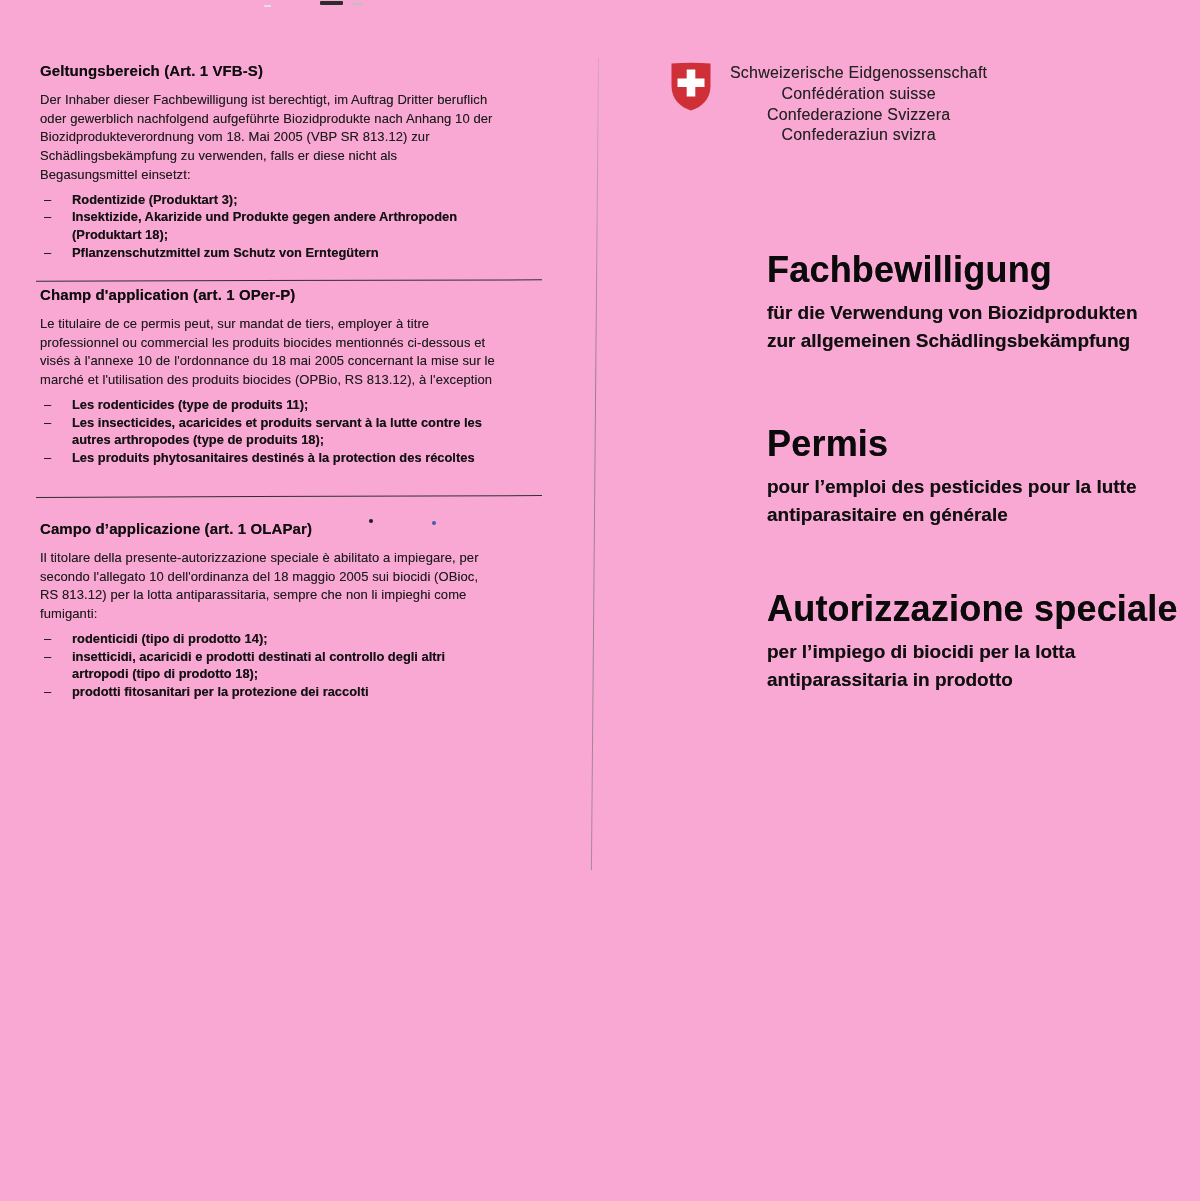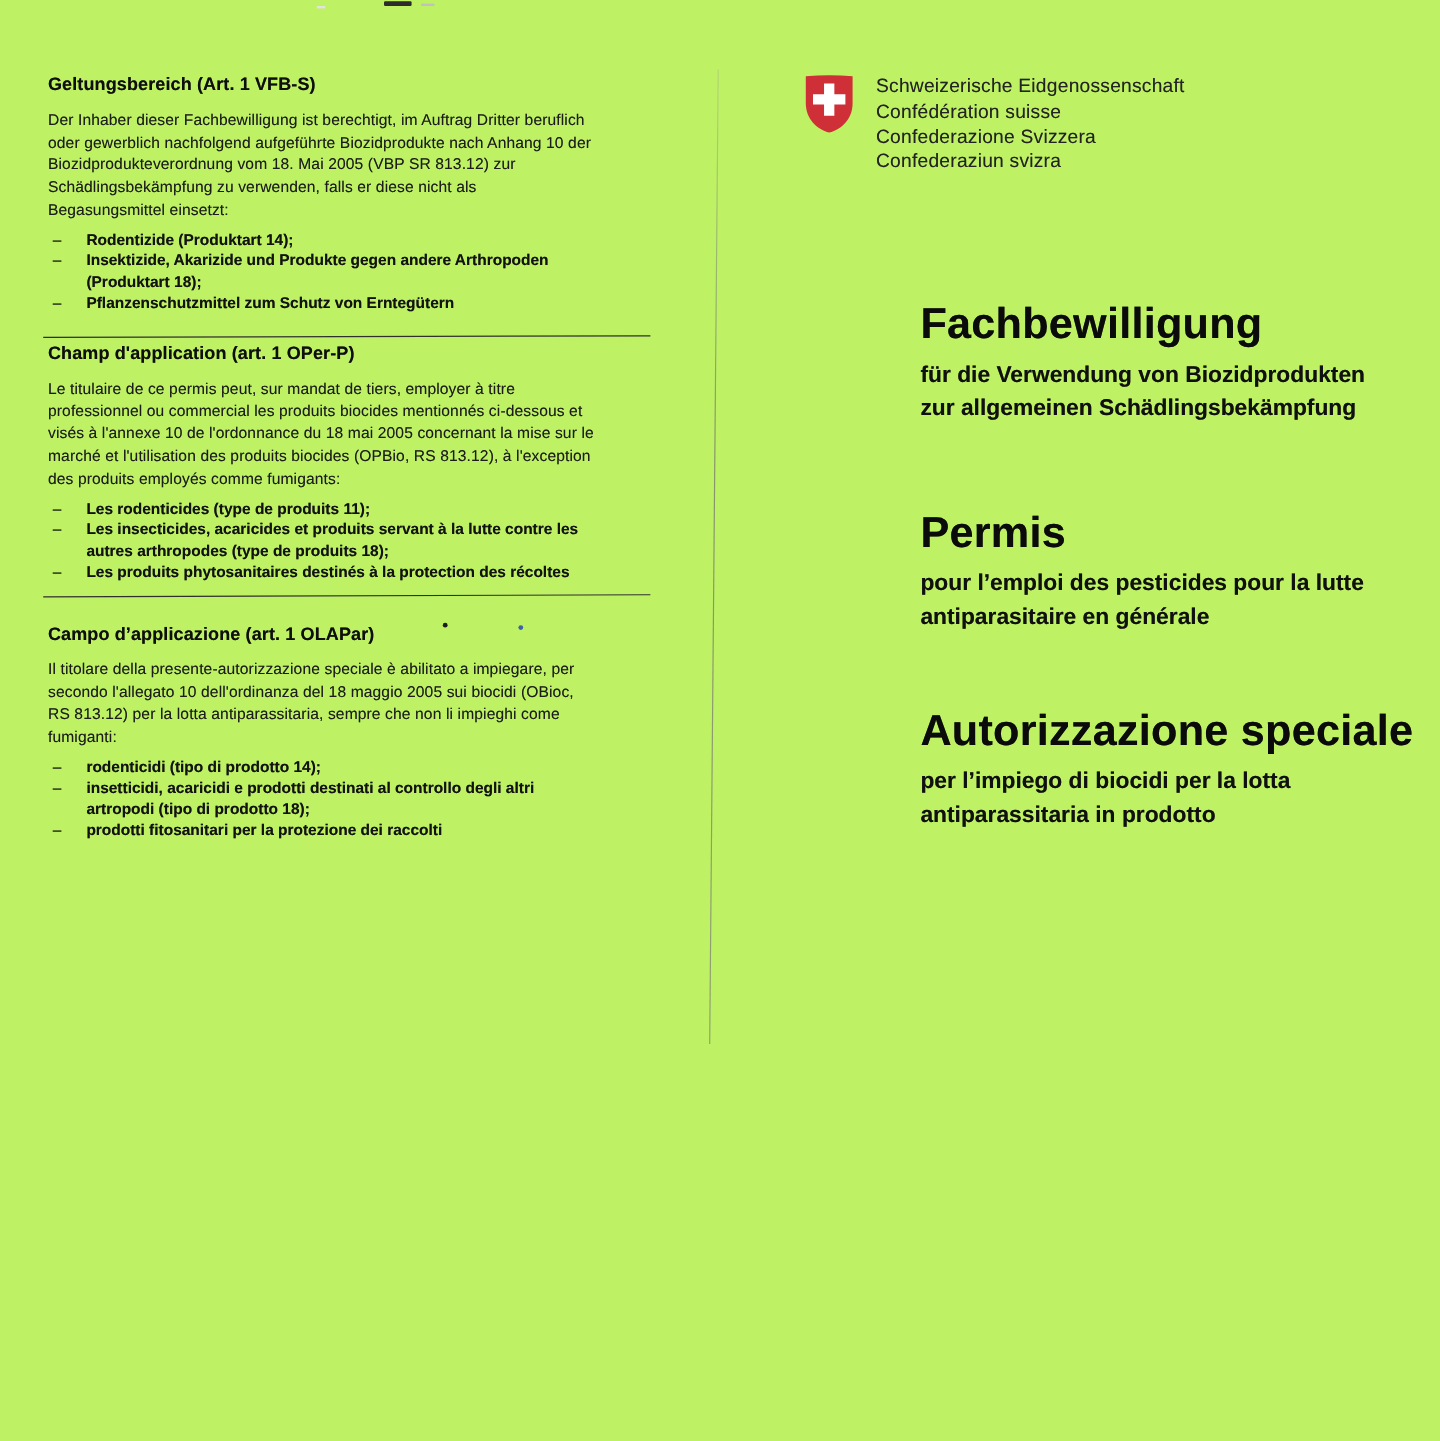--- a/index.html
+++ b/index.html
@@ -11,7 +11,7 @@
     position: relative;
     width: 1200px;
     height: 1201px;
-    background: #bef264;
+    background: #f9a8d4;
     font-family: "Liberation Sans", "DejaVu Sans", sans-serif;
     color: #1a1a1a;
     overflow: hidden;

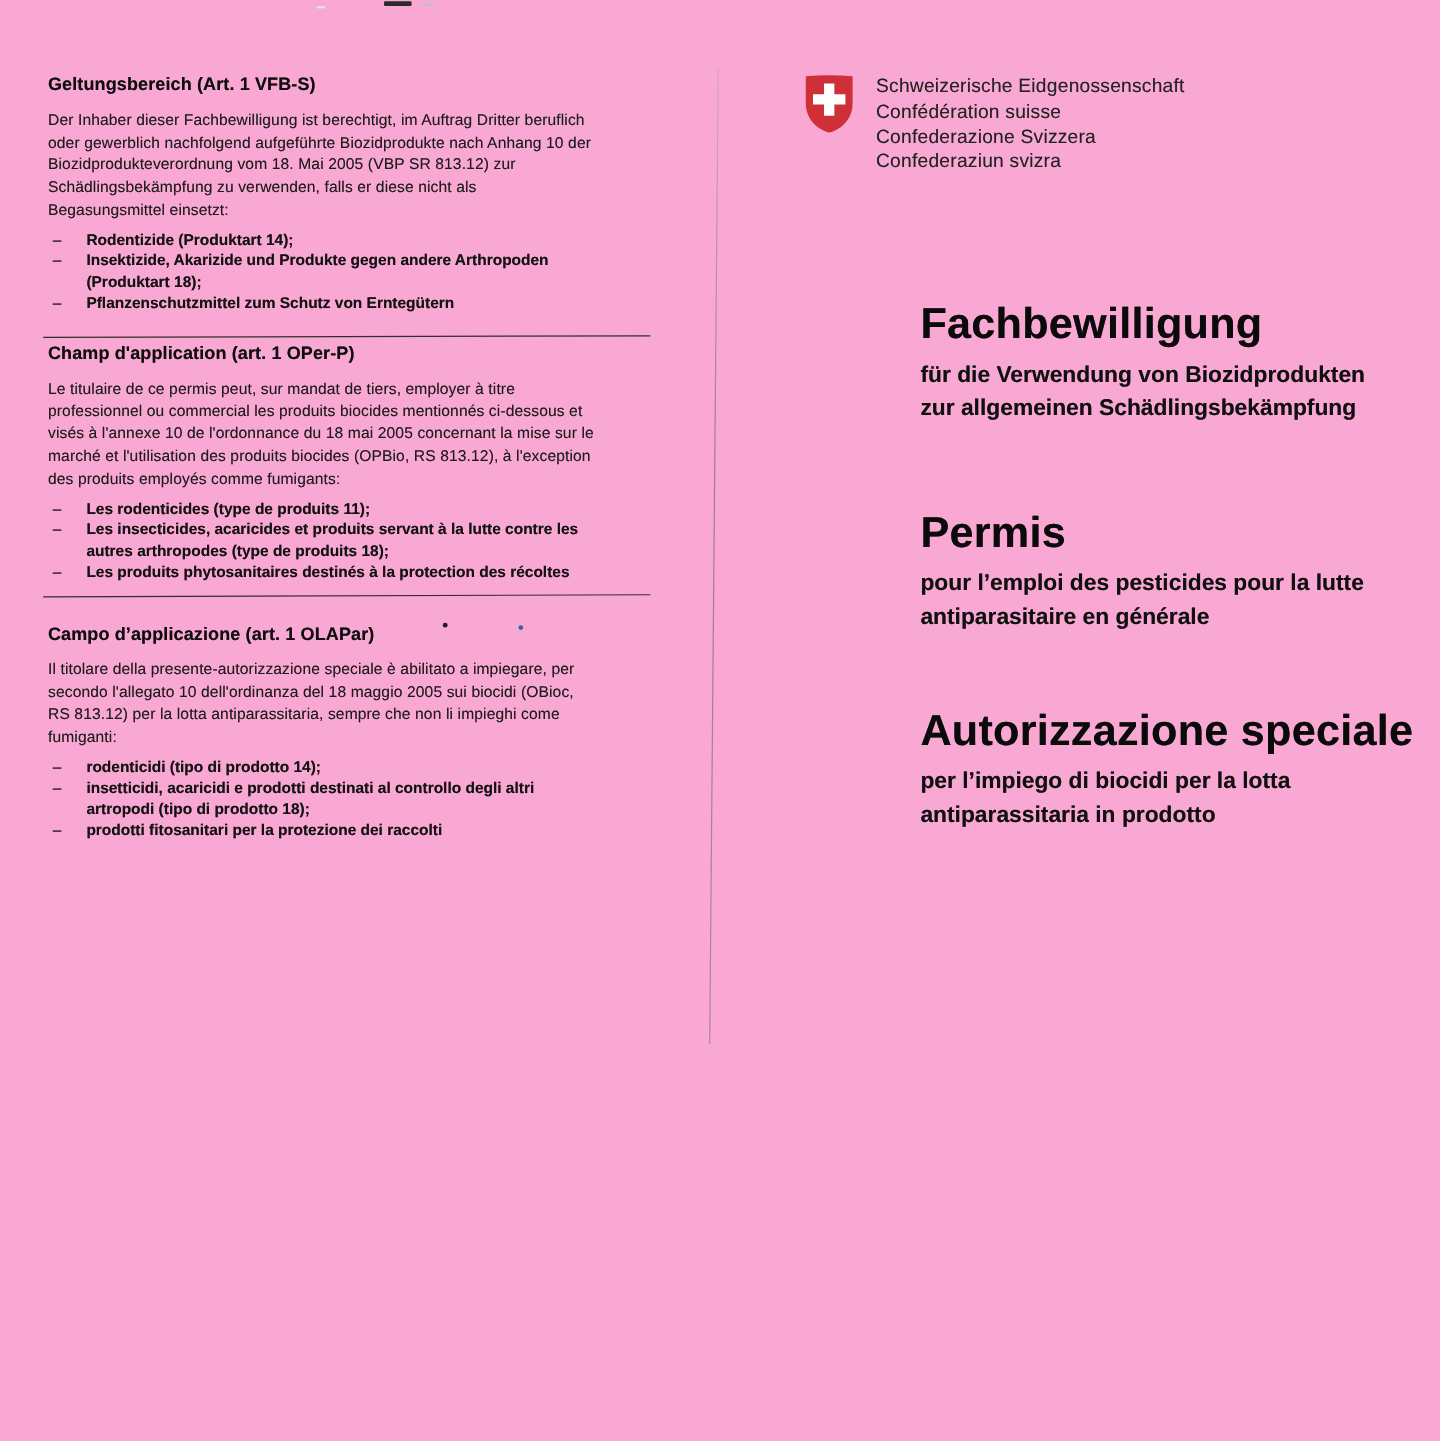--- a/index.html
+++ b/index.html
@@ -107,6 +107,7 @@
     color: #232323;
     letter-spacing: 0.2px;
     text-shadow: 0 0 0.3px rgba(0,0,0,0.35);
+    text-align: center;
   }
   .title-block {
     position: absolute;

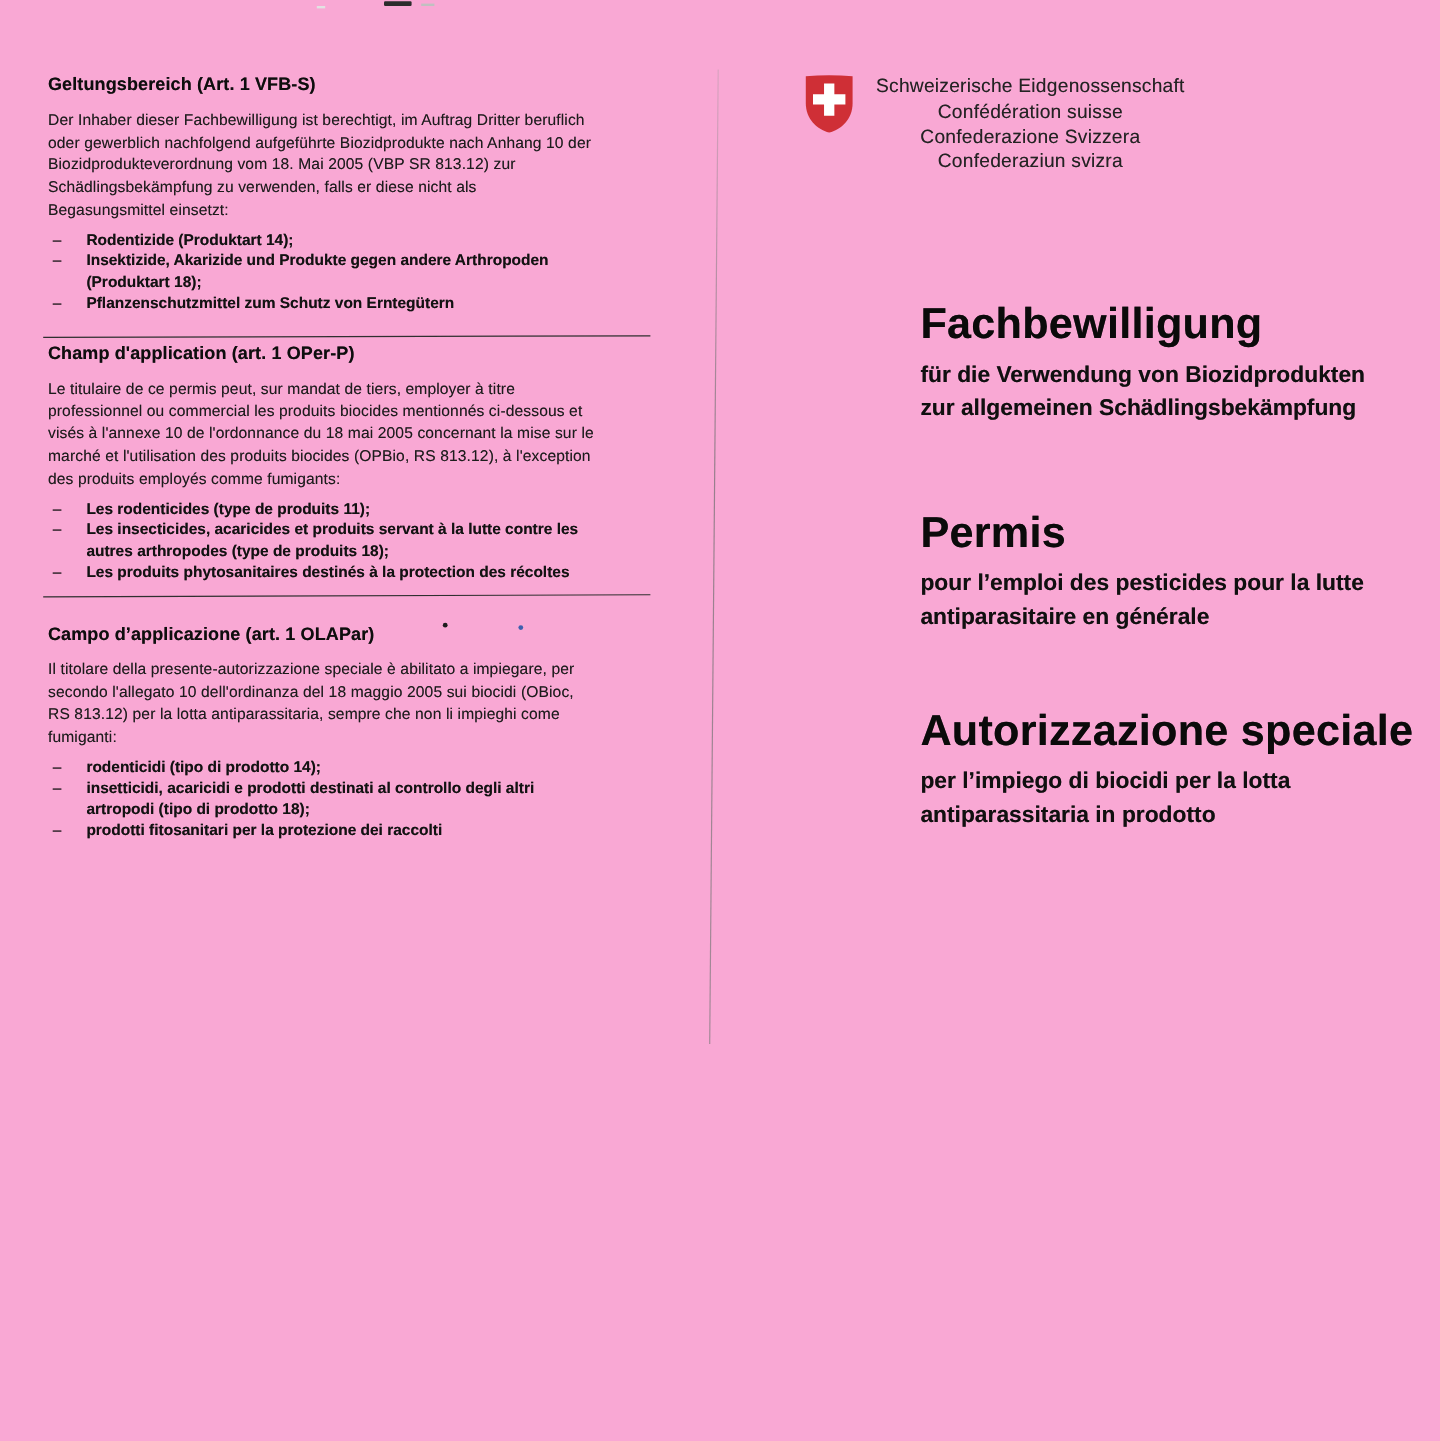--- a/index.html
+++ b/index.html
@@ -164,7 +164,7 @@
       <li class="bullet-item">
         <span class="bullet-dash">–</span>
         <span class="bullet-text">
-          <span class="bullet-line">Rodentizide (Produktart 14);</span>
+          <span class="bullet-line">Rodentizide (Produktart 3);</span>
         </span>
       </li>
       <li class="bullet-item">

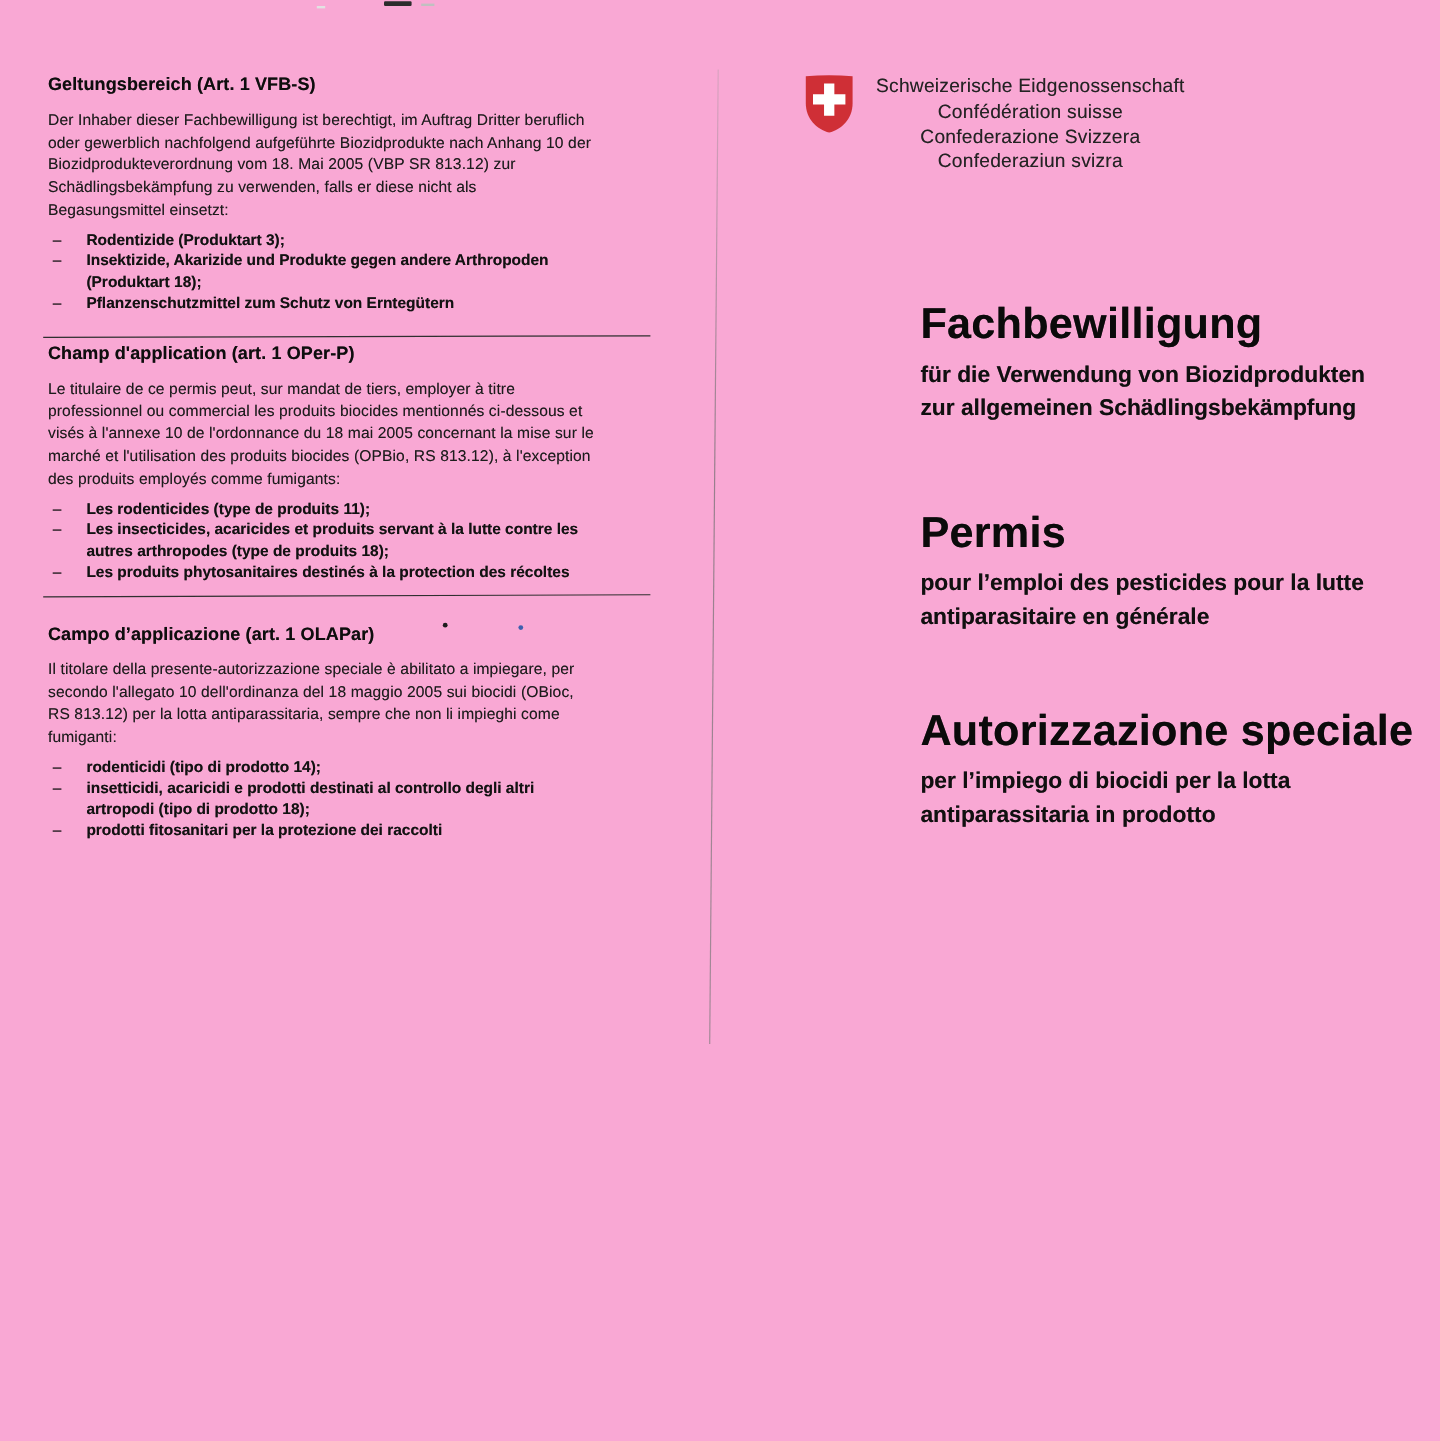--- a/index.html
+++ b/index.html
@@ -192,7 +192,6 @@
       <div class="body-line">professionnel ou commercial les produits biocides mentionnés ci-dessous et</div>
       <div class="body-line">visés à l'annexe 10 de l'ordonnance du 18 mai 2005 concernant la mise sur le</div>
       <div class="body-line">marché et l'utilisation des produits biocides (OPBio, RS 813.12), à l'exception</div>
-      <div class="body-line">des produits employés comme fumigants:</div>
     </div>
     <ul class="bullet-list">
       <li class="bullet-item">

